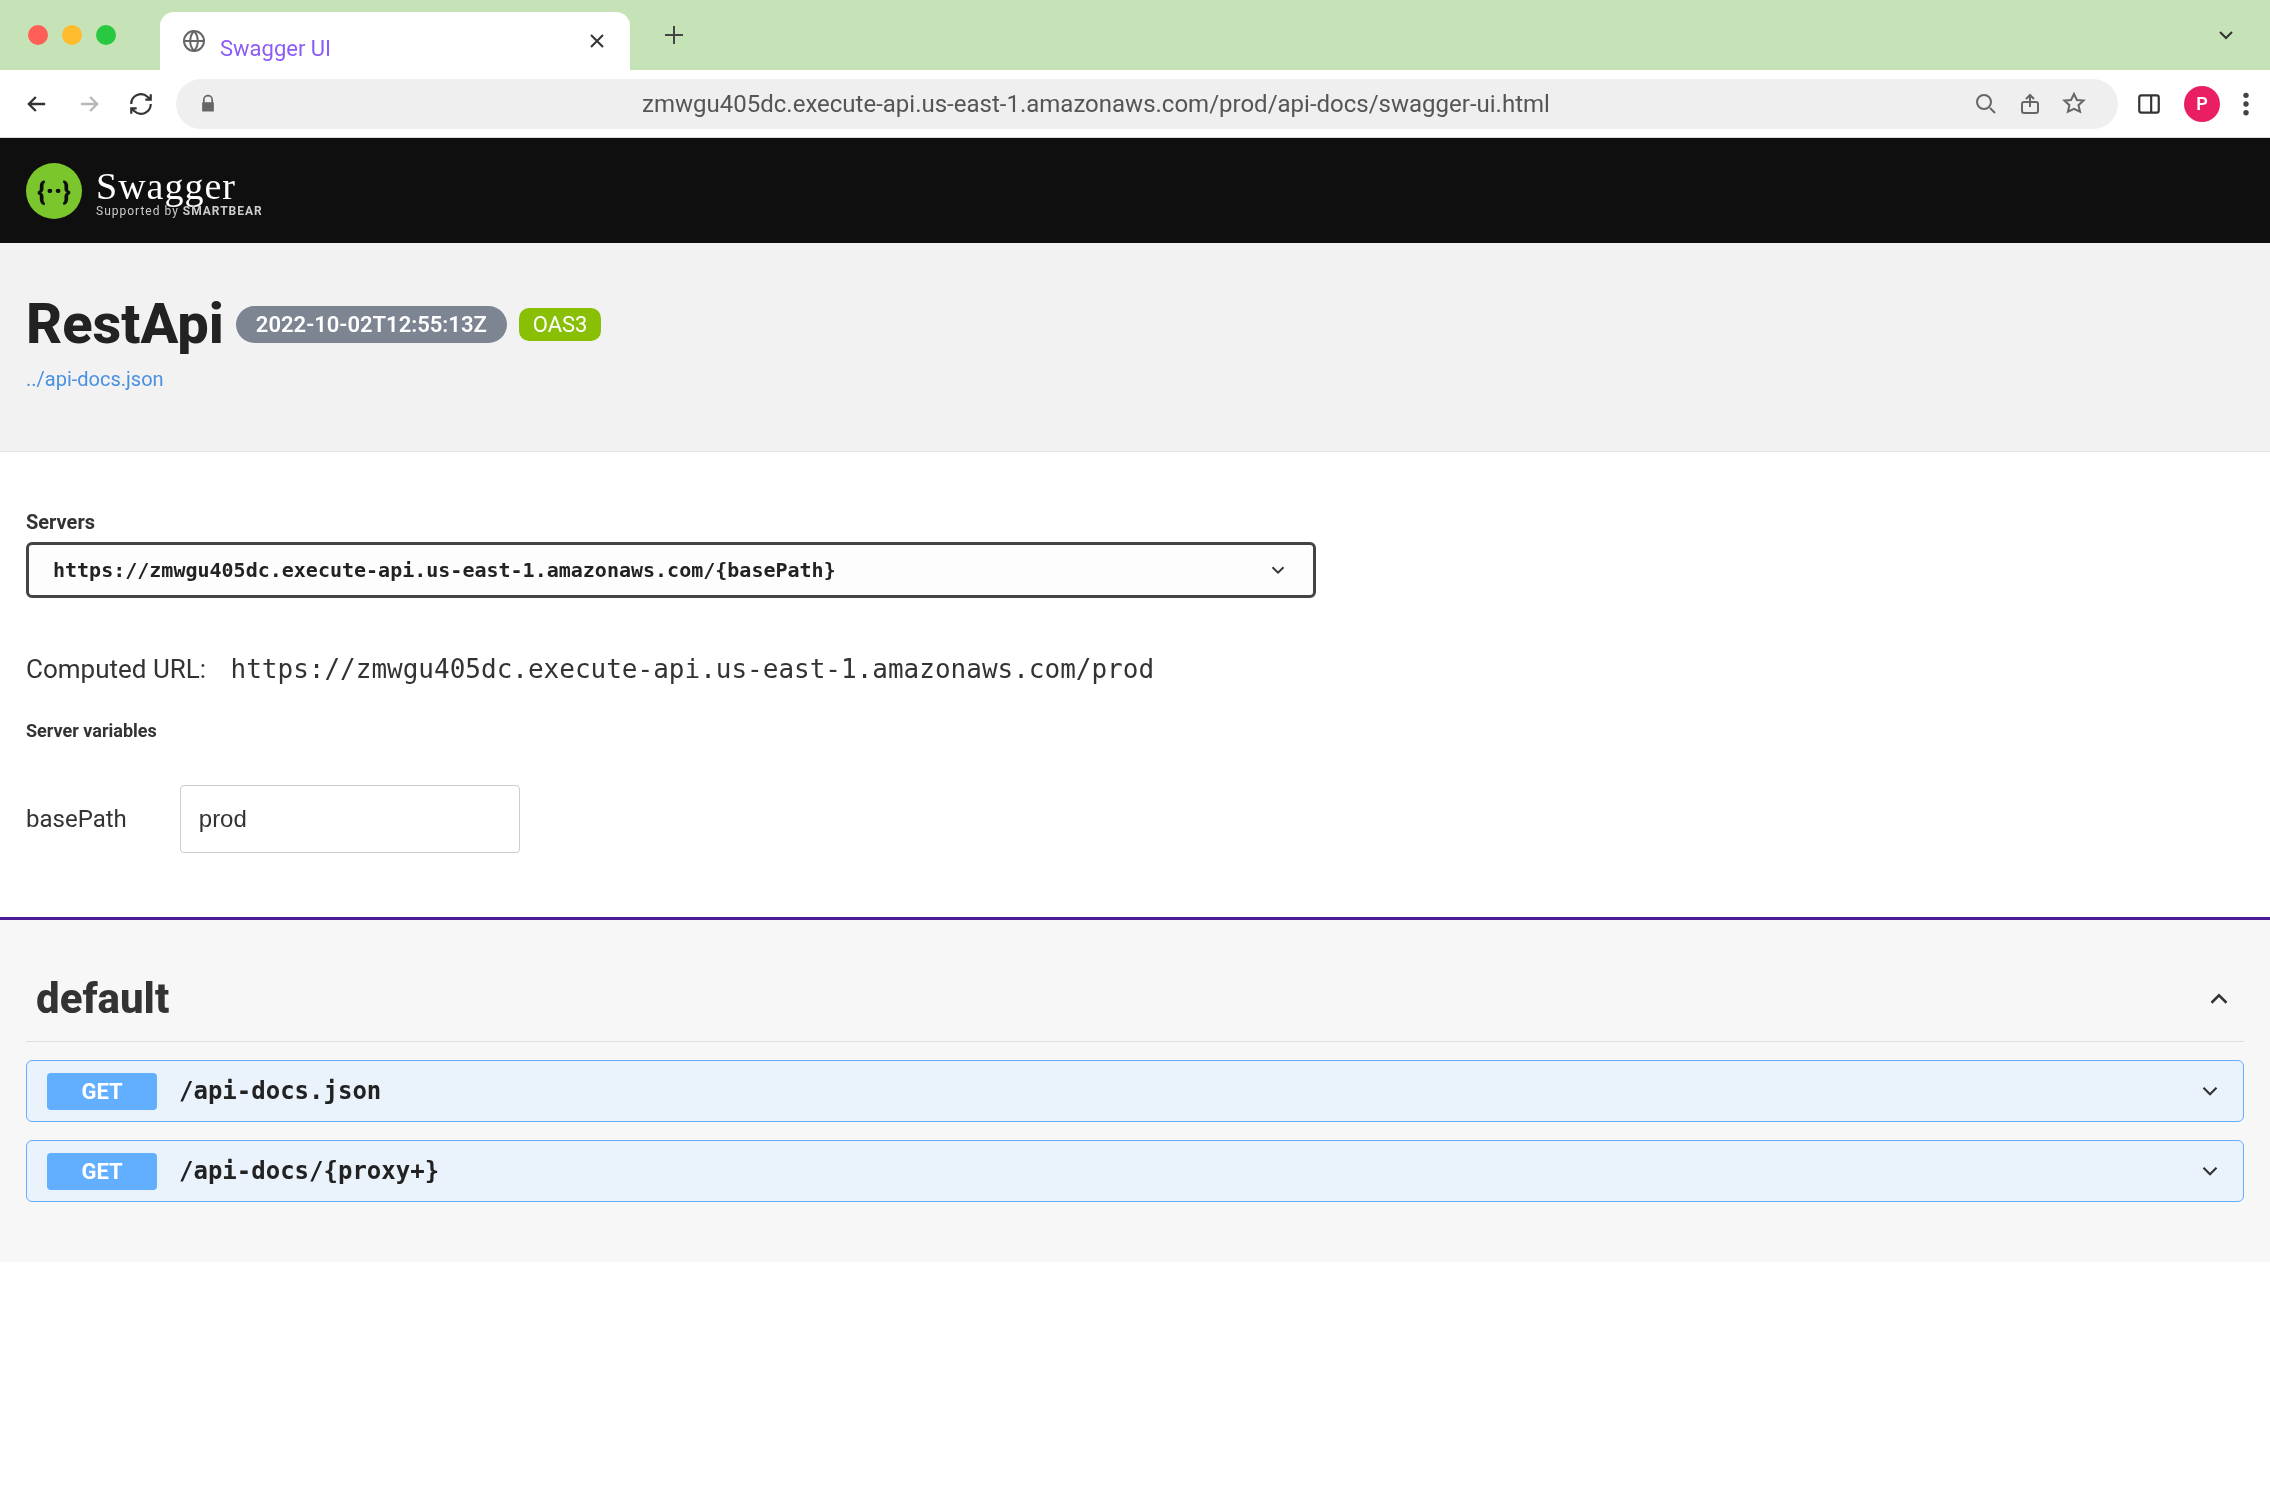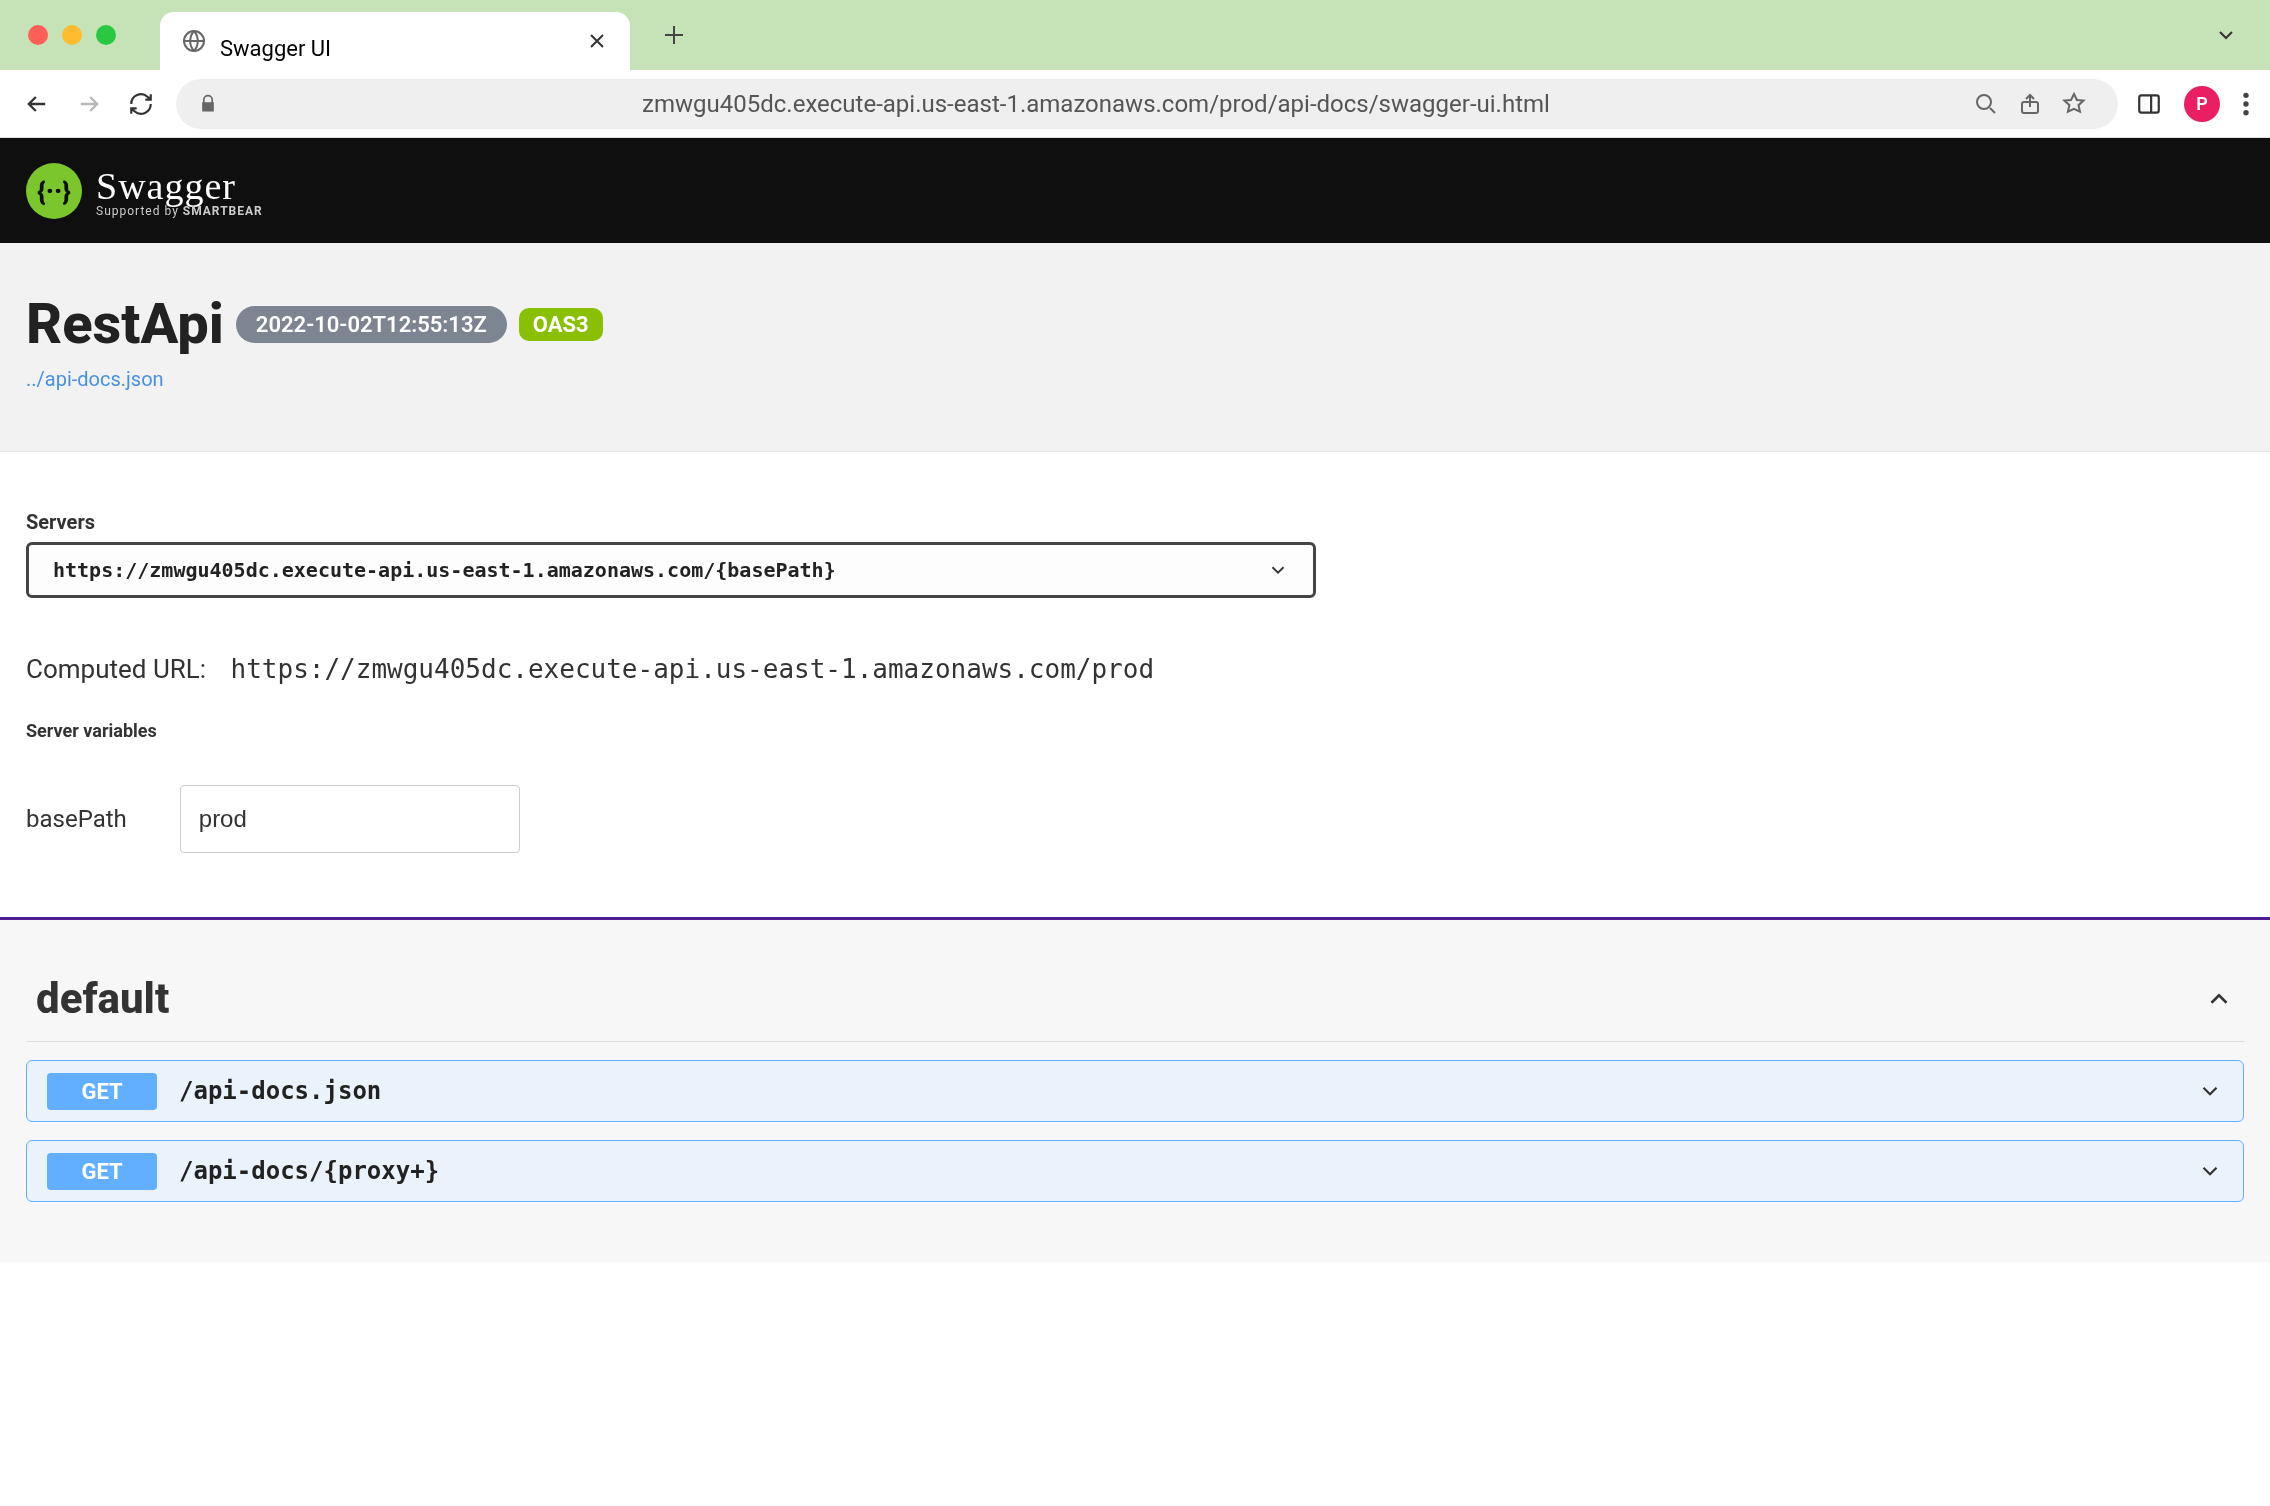--- a/index.html
+++ b/index.html
@@ -34,7 +34,7 @@
       min-width: 470px;
       margin-top: 12px;
     }
-    .tab-title { font-size: 22px; color: #000000; margin-top: 15px; }
+    .tab-title { font-size: 22px; color: #8b5cf6; margin-top: 15px; }
     .tab-close { color: #444; font-size: 22px; cursor: pointer; margin-left: auto; padding-right: 6px;}
     .new-tab { font-size: 28px; color: #555; margin-left: 18px; cursor: pointer; }
     .tab-overflow { margin-left: auto; margin-right: 32px; cursor:pointer; }

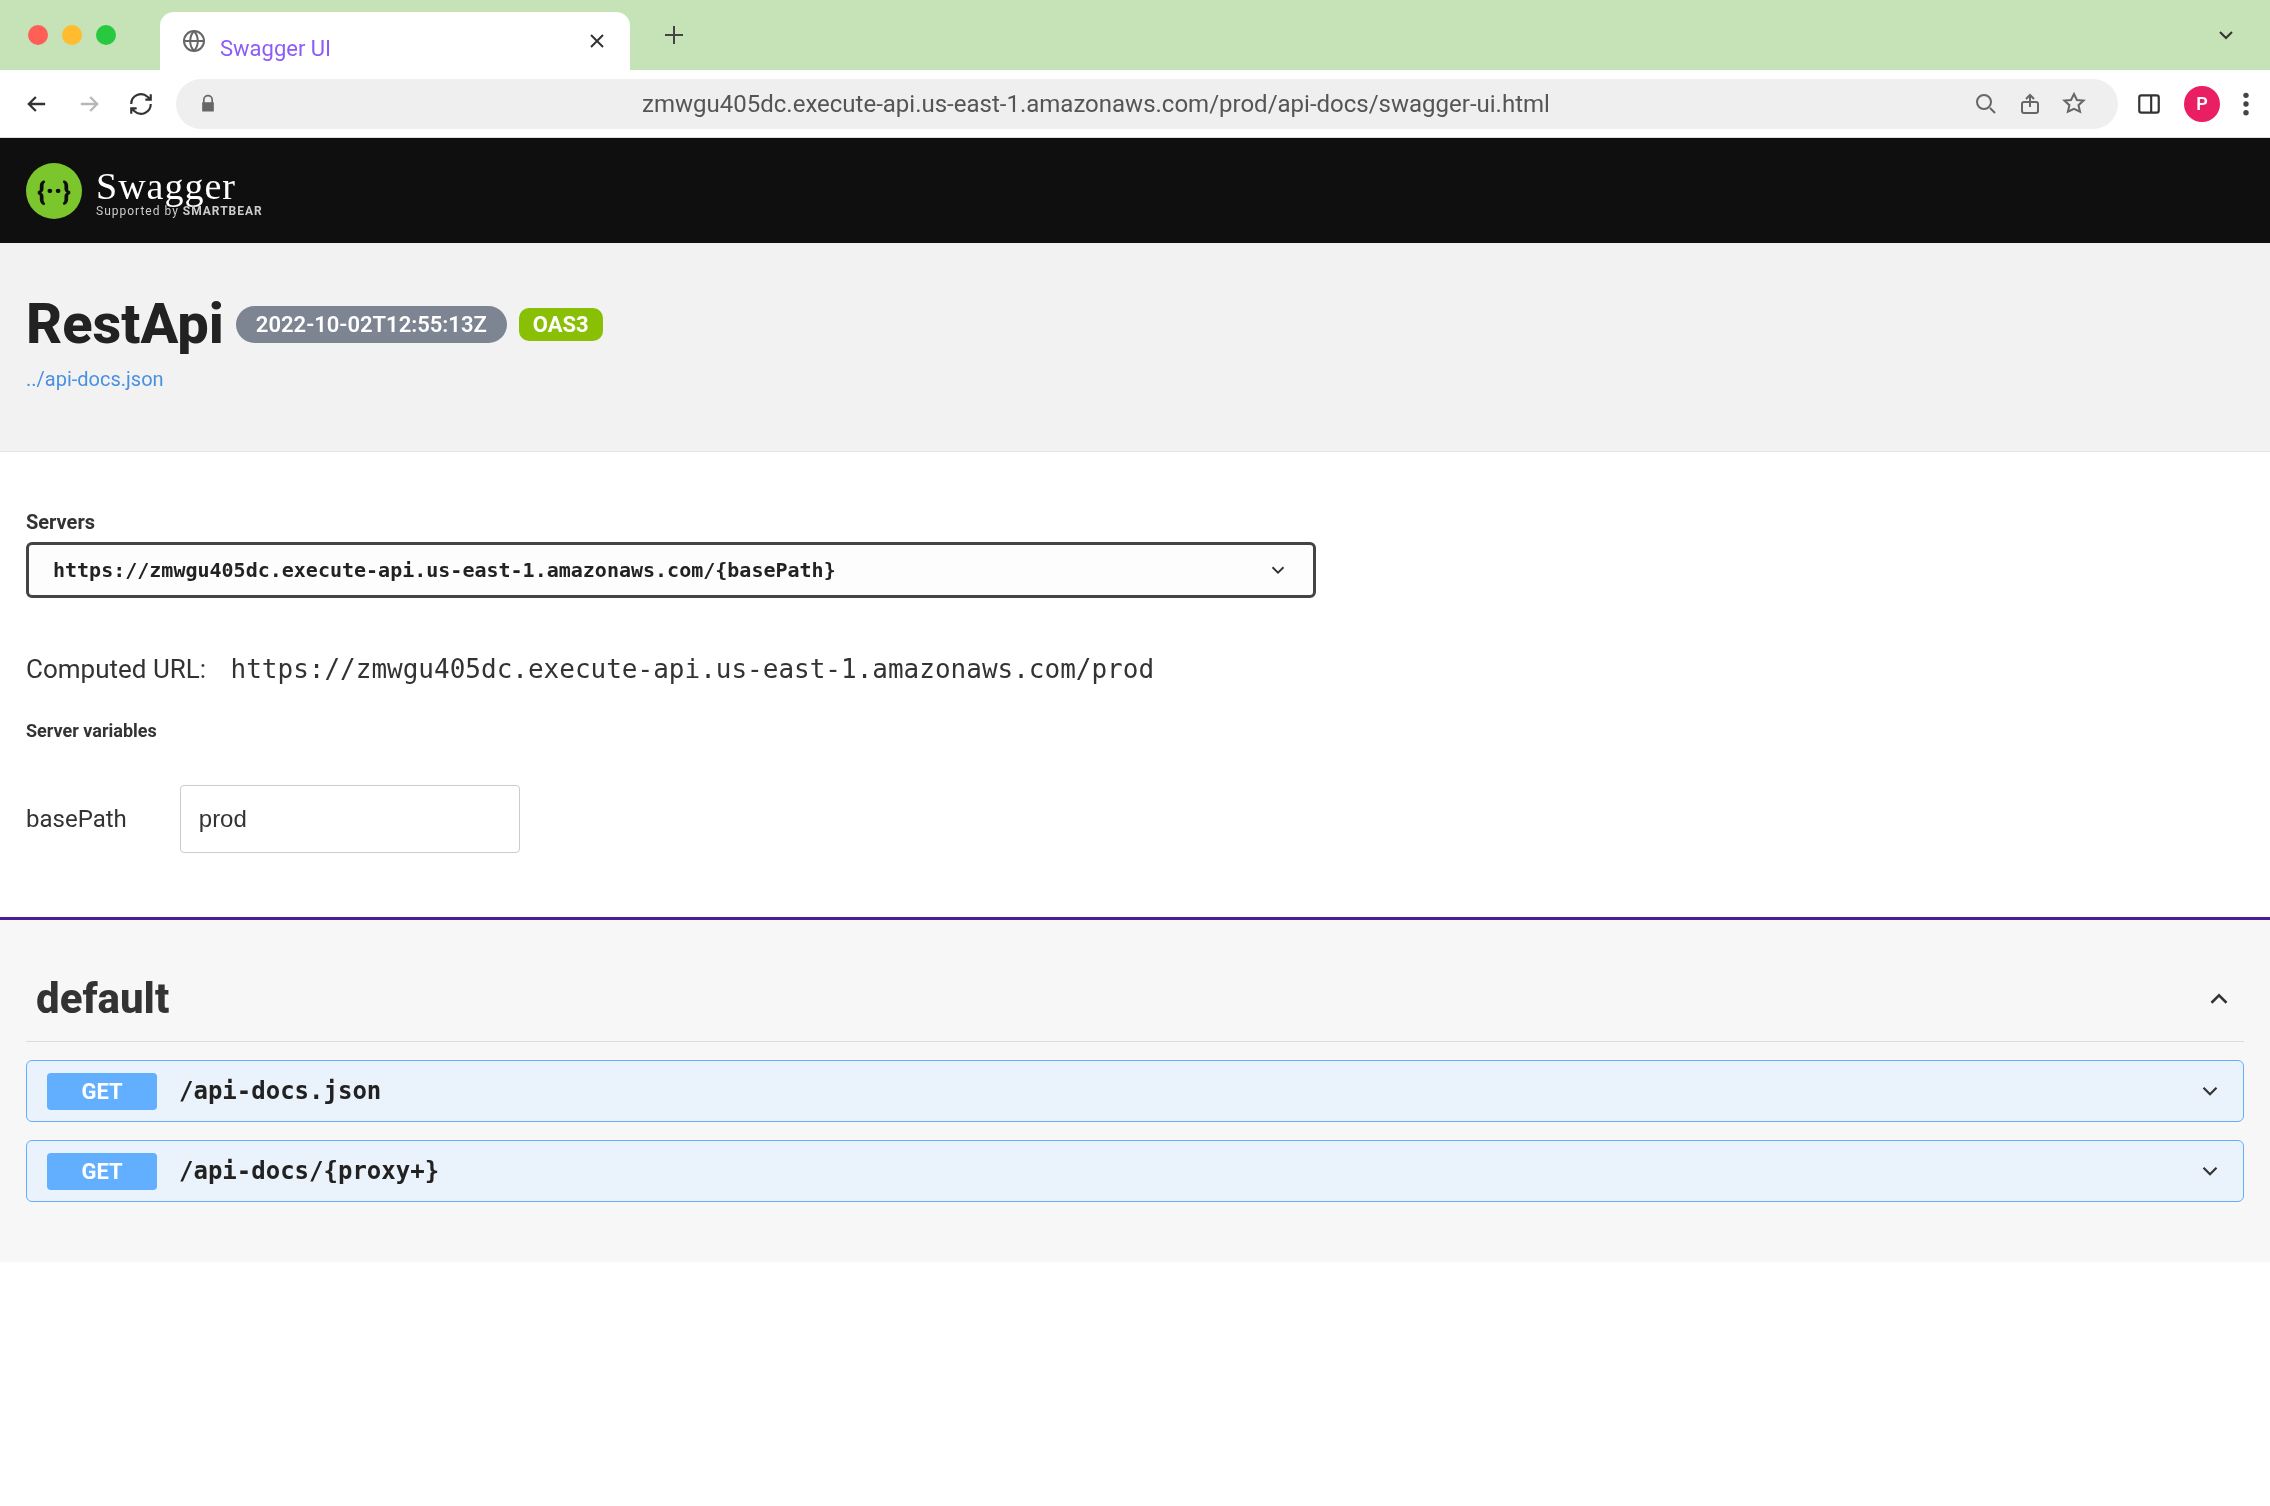--- a/index.html
+++ b/index.html
@@ -93,7 +93,7 @@
     }
     .oas-badge {
       background:#89bf04; color:#fff; border-radius: 10px;
-      padding: 4px 14px; font-size: 22px; font-weight:700;
+      padding: 4px 14px; font-size: 22px; font-weight:400;
     }
     .json-link { color:#4990e2; font-size: 20px; margin-top: 10px; display:inline-block; cursor:pointer;}
 

